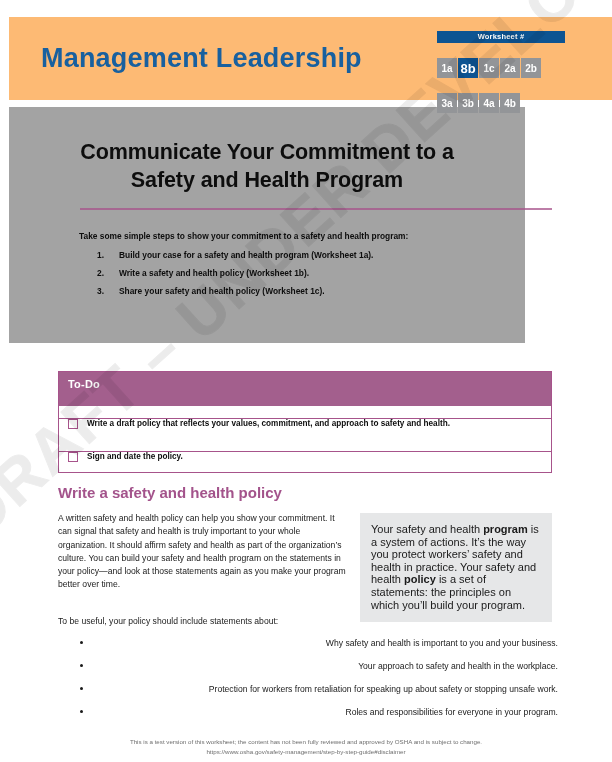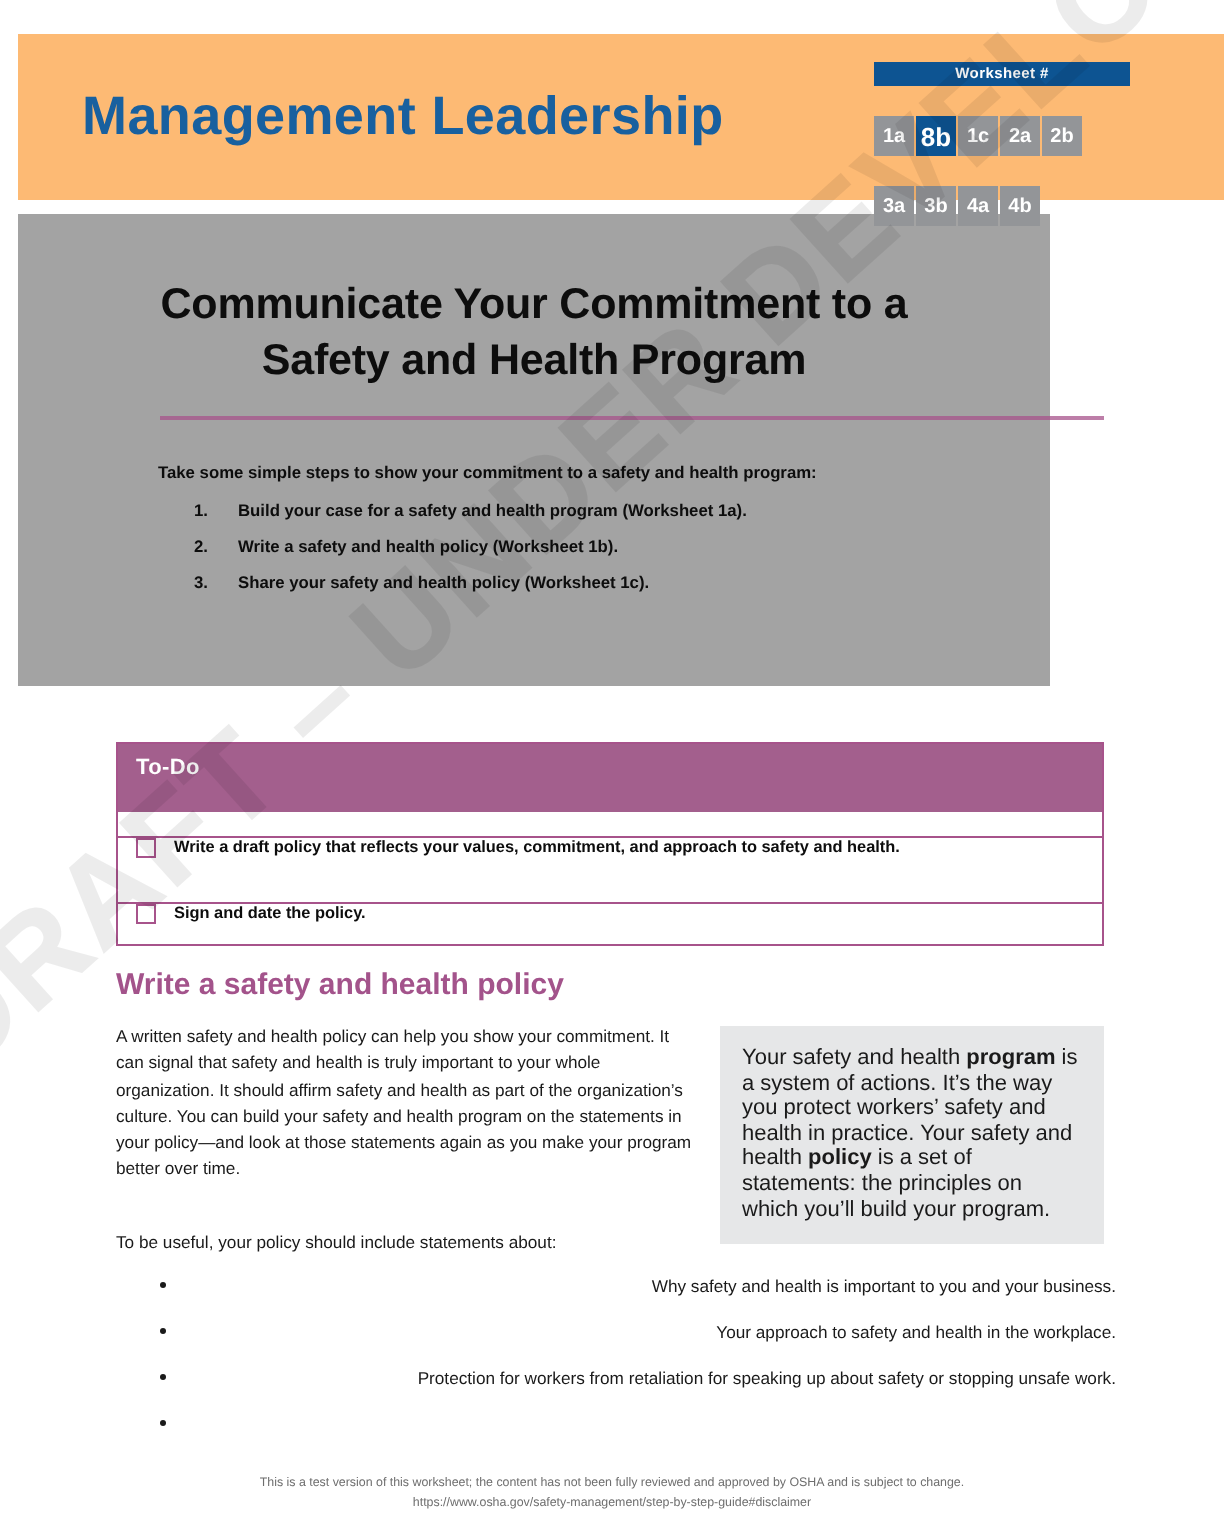--- a/index.html
+++ b/index.html
@@ -388,6 +388,7 @@
     </li>
     <li>
       <span class="dot"></span>
+      <span>Roles and responsibilities for everyone in your program.</span>
     </li>
   </ul>
 

